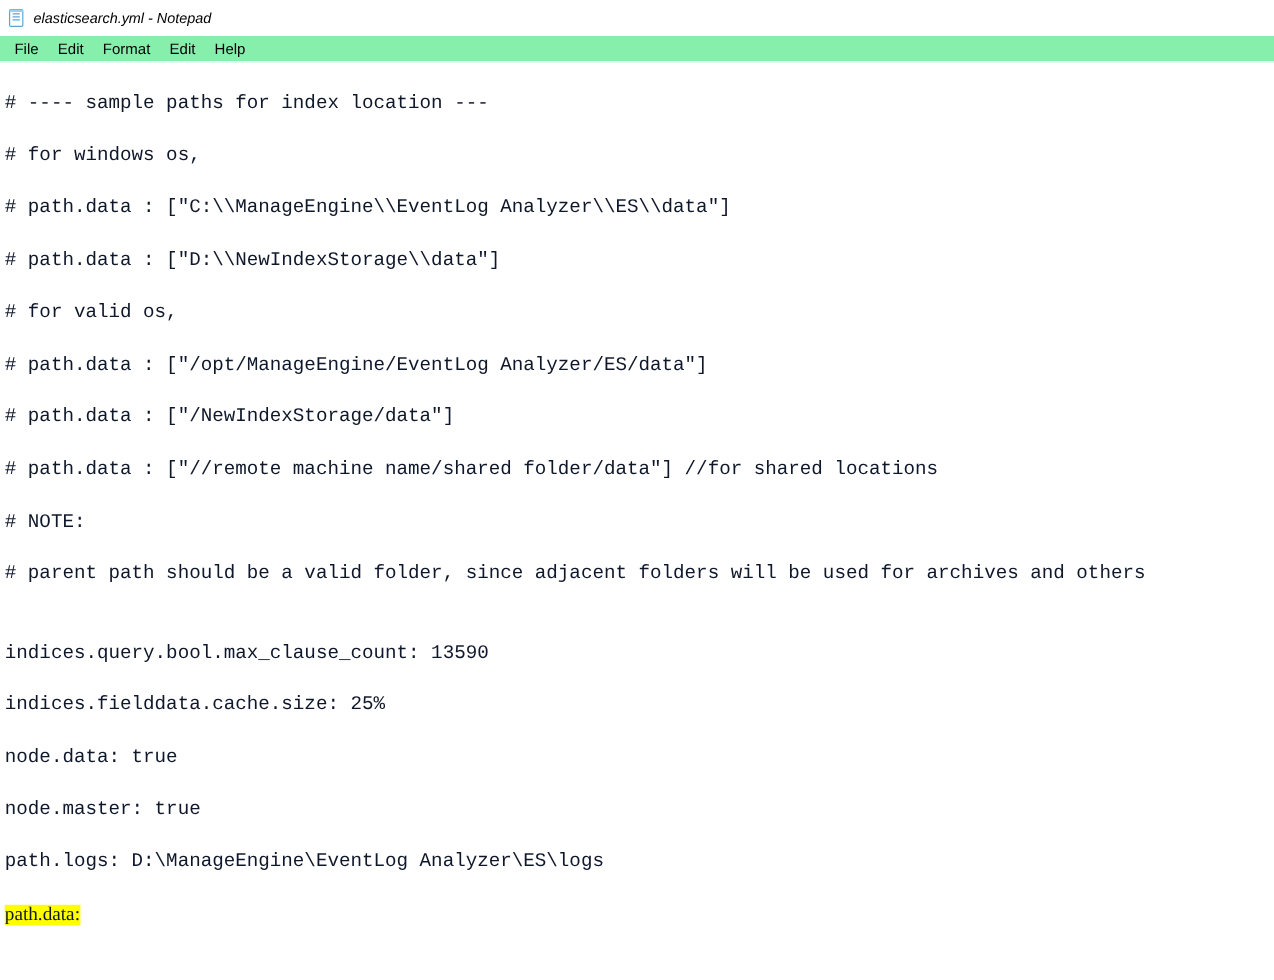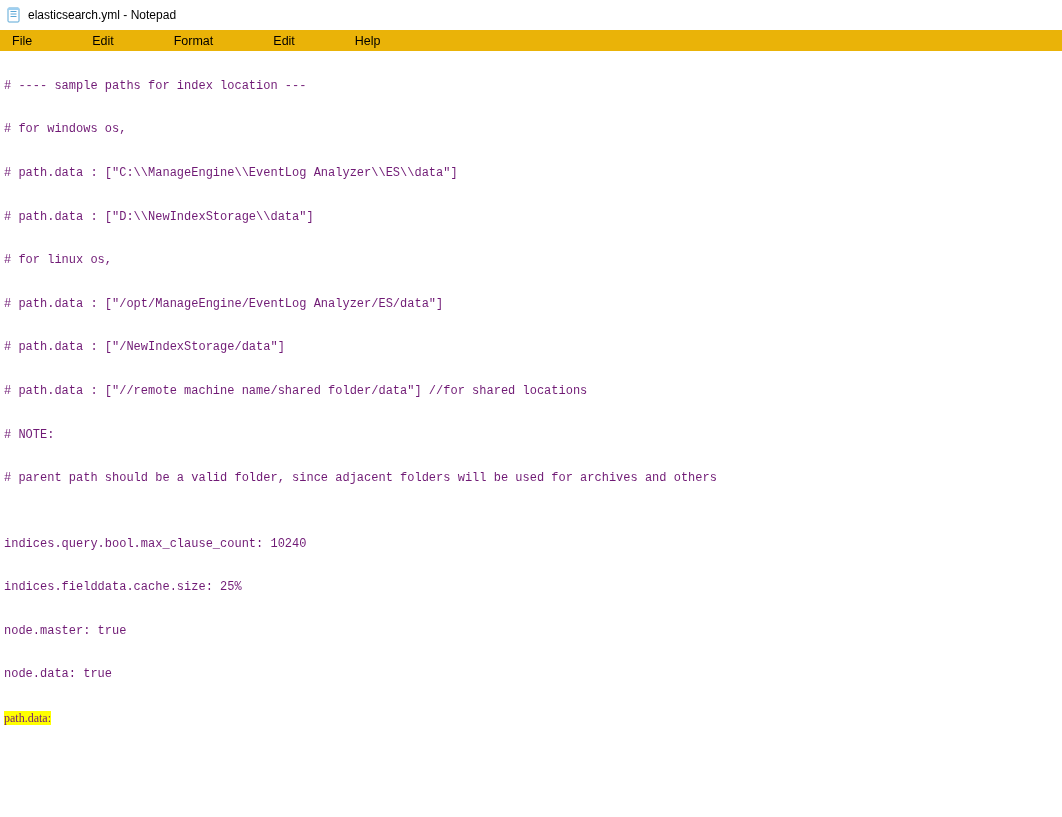--- a/index.html
+++ b/index.html
@@ -18,6 +18,7 @@
       background: #ffffff;
       font-size: 12px;
       color: #000;
+      font-style: italic;
     }
     .titlebar-icon {
       width: 16px;

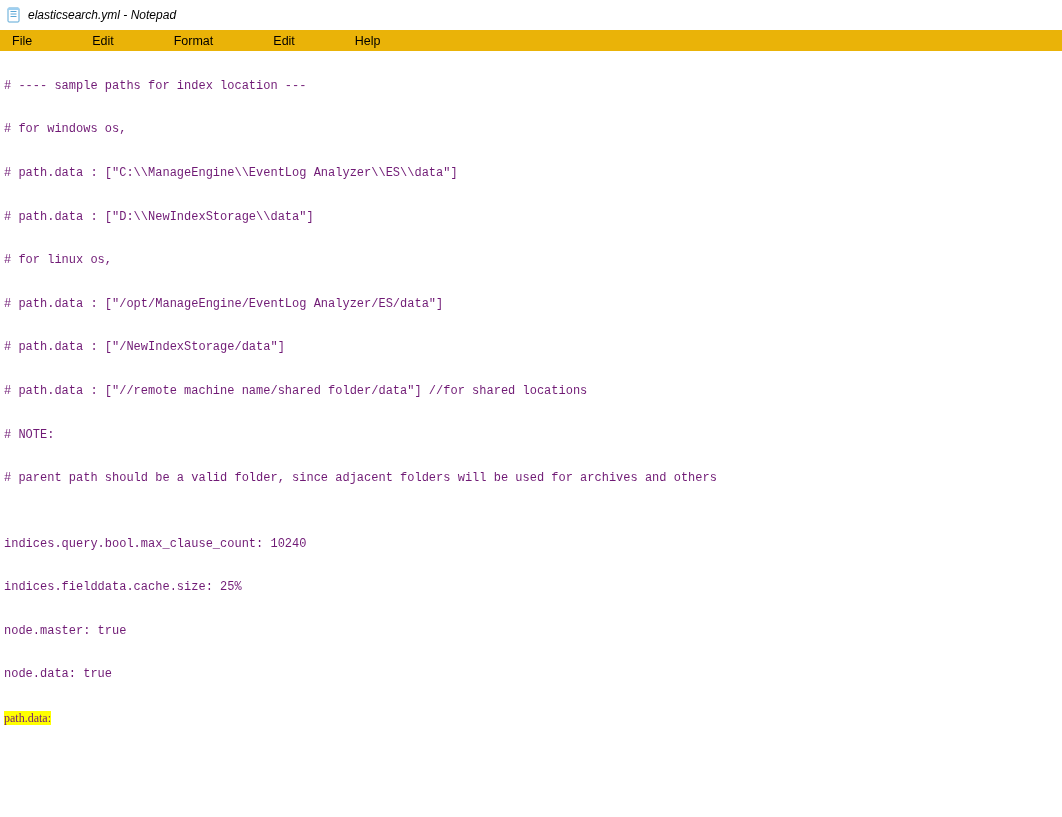--- a/index.html
+++ b/index.html
@@ -34,11 +34,10 @@
       align-items: center;
       height: 22px;
       padding: 0 4px;
-      background: #eab308;
+      background: #86efac;
       font-size: 12.5px;
       color: #000;
       border-bottom: 1px solid #fff;
-      gap: 44px;
     }
     .menu-item {
       padding: 2px 8px;

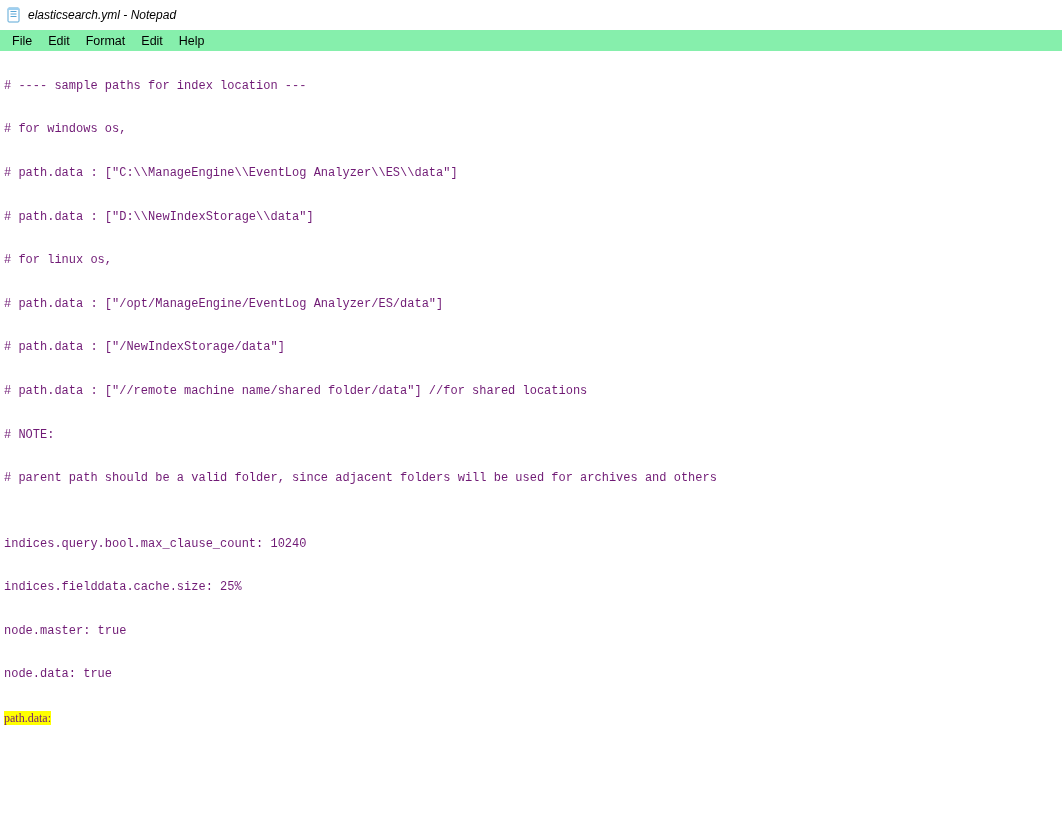--- a/index.html
+++ b/index.html
@@ -45,11 +45,11 @@
     }
     .editor {
       font-family: Consolas, "Courier New", monospace;
-      font-size: 12px;
+      font-size: 16px;
       line-height: 21.8px;
       padding: 2px 4px 0 4px;
       white-space: pre;
-      color: #701a75;
+      color: #0f172a;
       overflow: hidden;
       height: calc(817px - 52px);
     }

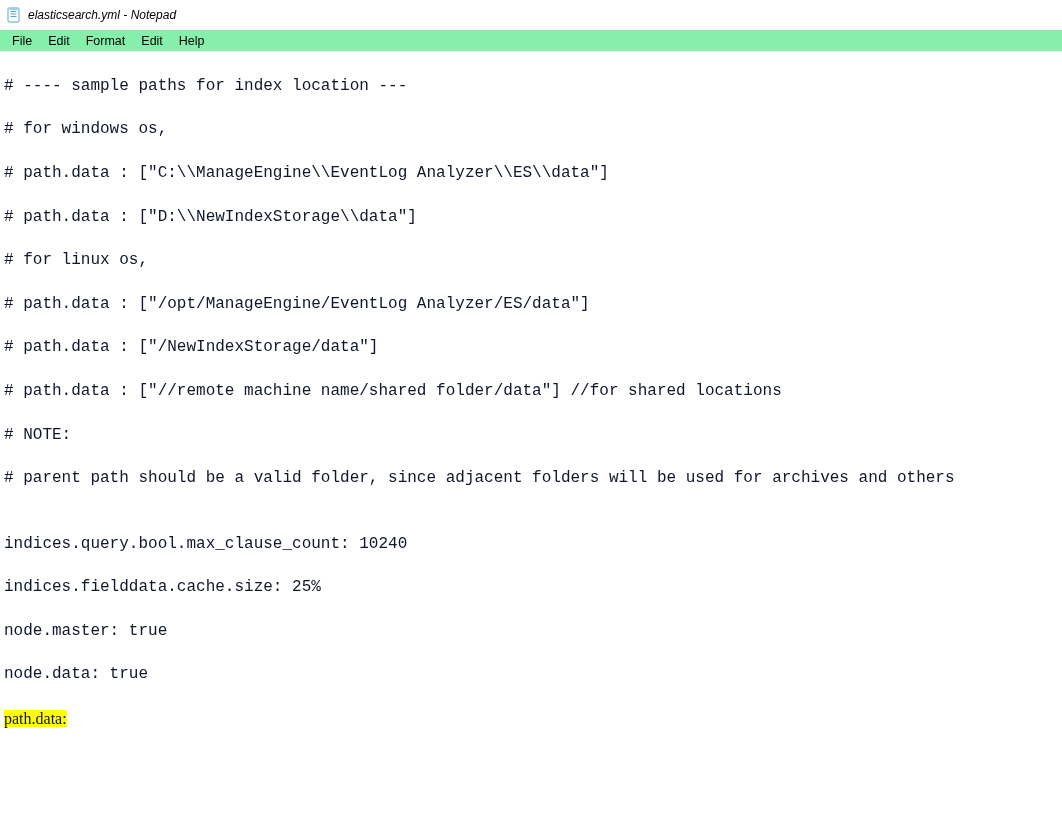--- a/index.html
+++ b/index.html
@@ -89,7 +89,7 @@
 <span class="line"># for windows os,</span>
 <span class="line"># path.data : ["C:\\ManageEngine\\EventLog Analyzer\\ES\\data"]</span>
 <span class="line"># path.data : ["D:\\NewIndexStorage\\data"]</span>
-<span class="line"># for linux os,</span>
+<span class="line"># for valid os,</span>
 <span class="line"># path.data : ["/opt/ManageEngine/EventLog Analyzer/ES/data"]</span>
 <span class="line"># path.data : ["/NewIndexStorage/data"]</span>
 <span class="line"># path.data : ["//remote machine name/shared folder/data"] //for shared locations</span>

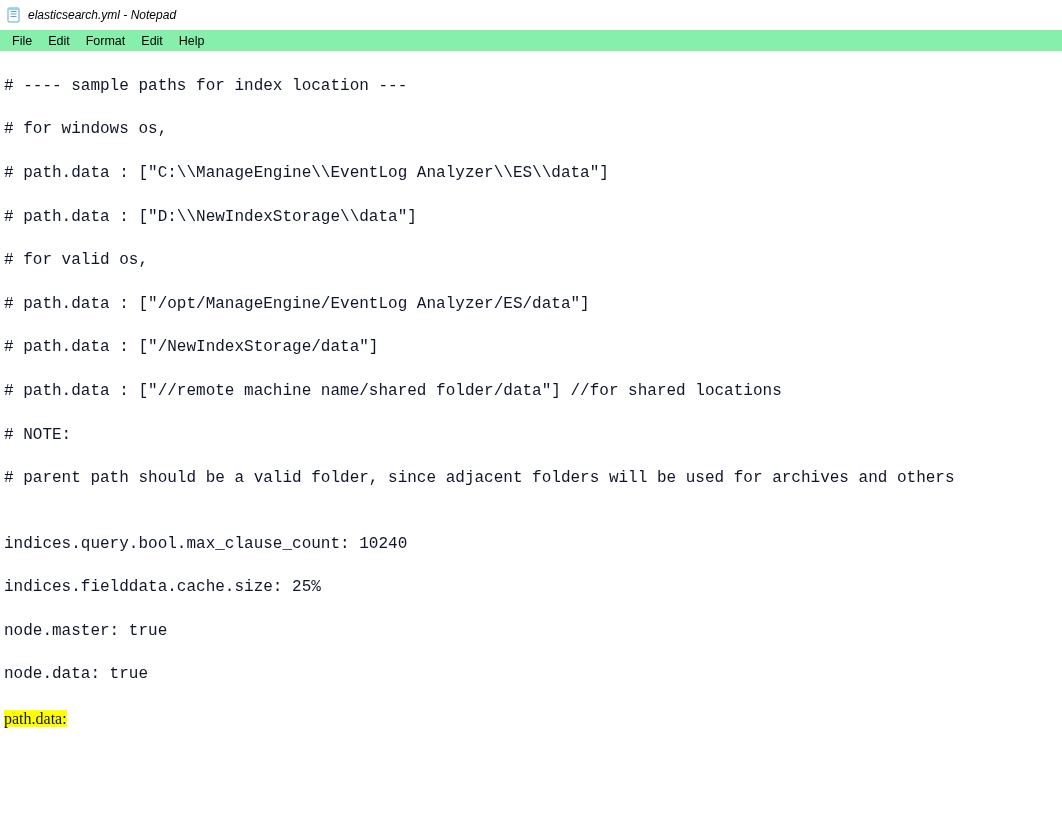--- a/index.html
+++ b/index.html
@@ -96,7 +96,7 @@
 <span class="line"># NOTE:</span>
 <span class="line"># parent path should be a valid folder, since adjacent folders will be used for archives and others</span>
 <span class="line"></span>
-<span class="line">indices.query.bool.max_clause_count: 10240</span>
+<span class="line">indices.query.bool.max_clause_count: 13590</span>
 <span class="line">indices.fielddata.cache.size: 25%</span>
 <span class="line">node.master: true</span>
 <span class="line">node.data: true</span>

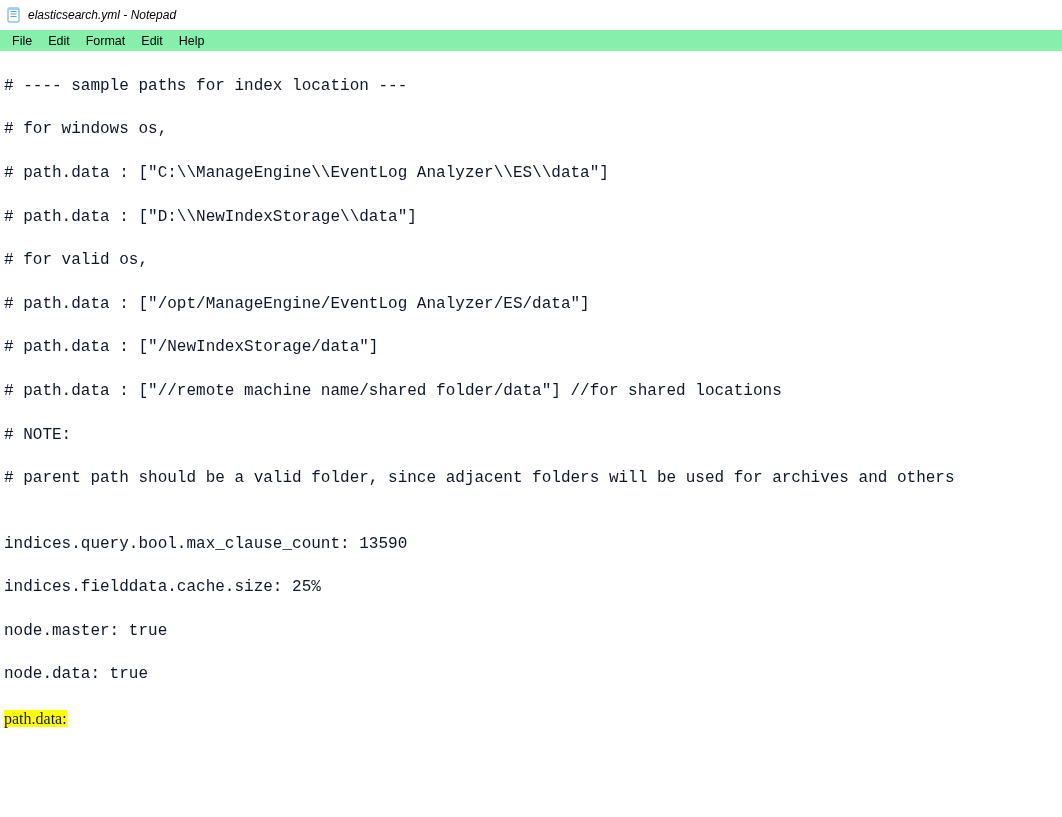--- a/index.html
+++ b/index.html
@@ -98,8 +98,8 @@
 <span class="line"></span>
 <span class="line">indices.query.bool.max_clause_count: 13590</span>
 <span class="line">indices.fielddata.cache.size: 25%</span>
+<span class="line">node.data: true</span>
 <span class="line">node.master: true</span>
-<span class="line">node.data: true</span>
 <span class="line"><span class="hl">path.data:</span></span>
 
 

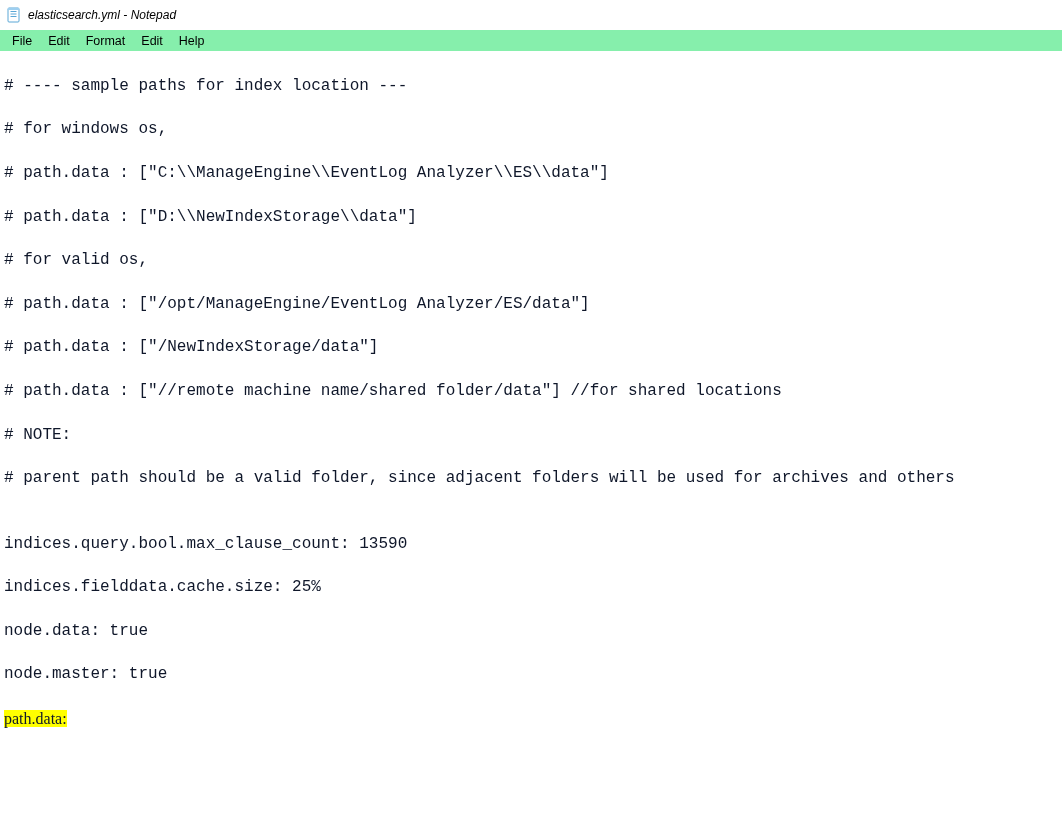--- a/index.html
+++ b/index.html
@@ -100,6 +100,7 @@
 <span class="line">indices.fielddata.cache.size: 25%</span>
 <span class="line">node.data: true</span>
 <span class="line">node.master: true</span>
+<span class="line">path.logs: D:\ManageEngine\EventLog Analyzer\ES\logs</span>
 <span class="line"><span class="hl">path.data:</span></span>
 
 

